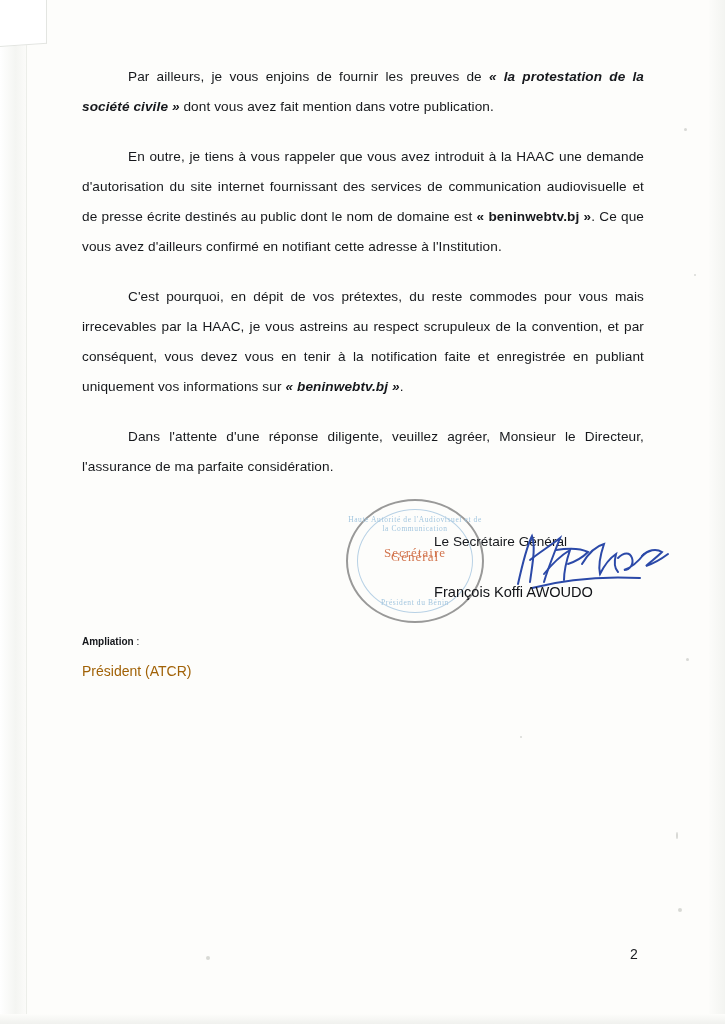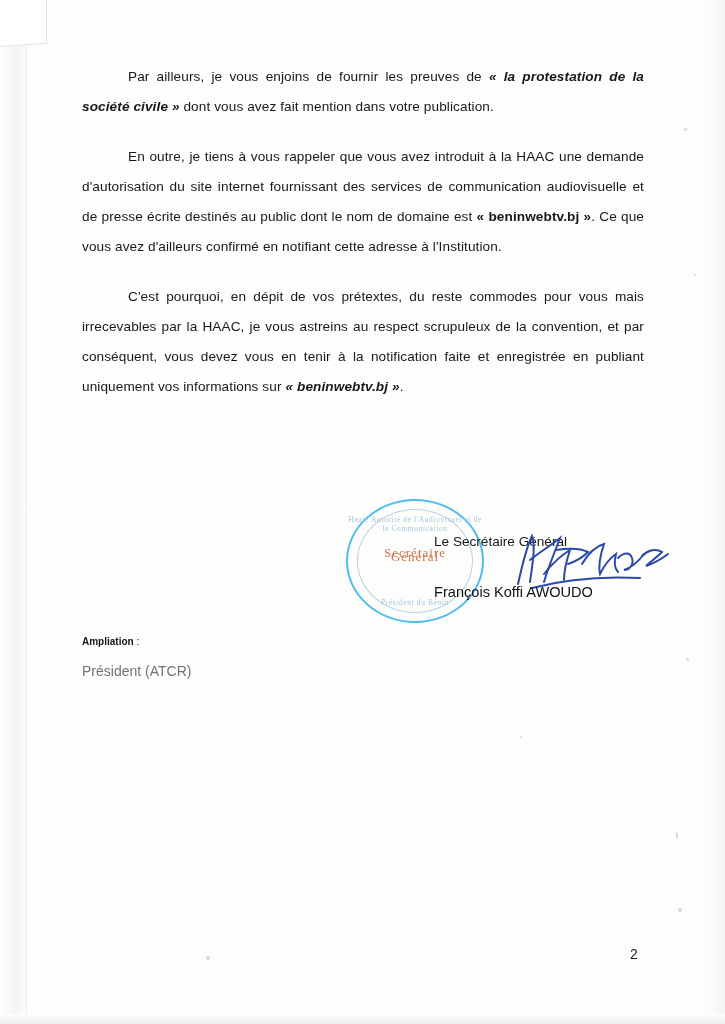--- a/index.html
+++ b/index.html
@@ -211,6 +211,7 @@
     <p class="para">Par ailleurs, je vous enjoins de fournir les preuves de <span class="bi">« la protestation de la société civile »</span> dont vous avez fait mention dans votre publication.</p>
     <p class="para">En outre, je tiens à vous rappeler que vous avez introduit à la HAAC une demande d'autorisation du site internet fournissant des services de communication audiovisuelle et de presse écrite destinés au public dont le nom de domaine est <span class="b">« beninwebtv.bj »</span>. Ce que vous avez d'ailleurs confirmé en notifiant cette adresse à l'Institution.</p>
     <p class="para">C'est pourquoi, en dépit de vos prétextes, du reste commodes pour vous mais irrecevables par la HAAC, je vous astreins au respect scrupuleux de la convention, et par conséquent, vous devez vous en tenir à la notification faite et enregistrée en publiant uniquement vos informations sur <span class="bi">« beninwebtv.bj »</span>.</p>
+    <p class="para">Dans l'attente d'une réponse diligente, veuillez agréer, Monsieur le Directeur, l'assurance de ma parfaite considération.</p>
   </div>
 
   <div class="sign-block">

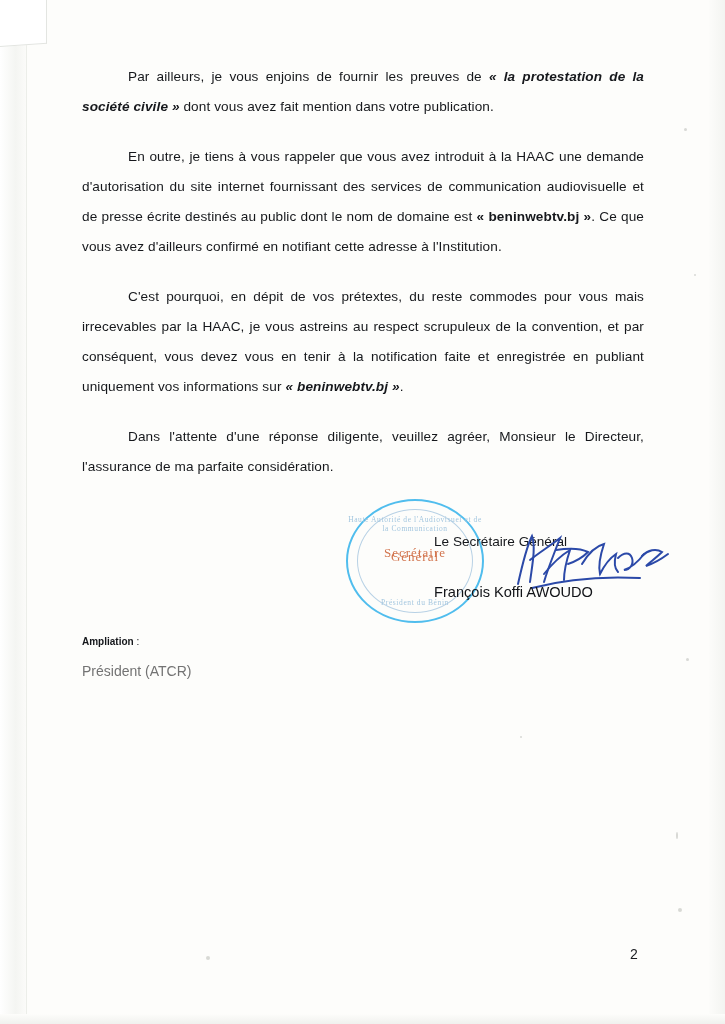--- a/index.html
+++ b/index.html
@@ -113,7 +113,7 @@
     width: 138px;
     height: 124px;
     border-radius: 50%;
-    border: 2px solid #0ea5e9;
+    border: 2px solid #737373;
     opacity: 0.72;
     box-sizing: border-box;
   }

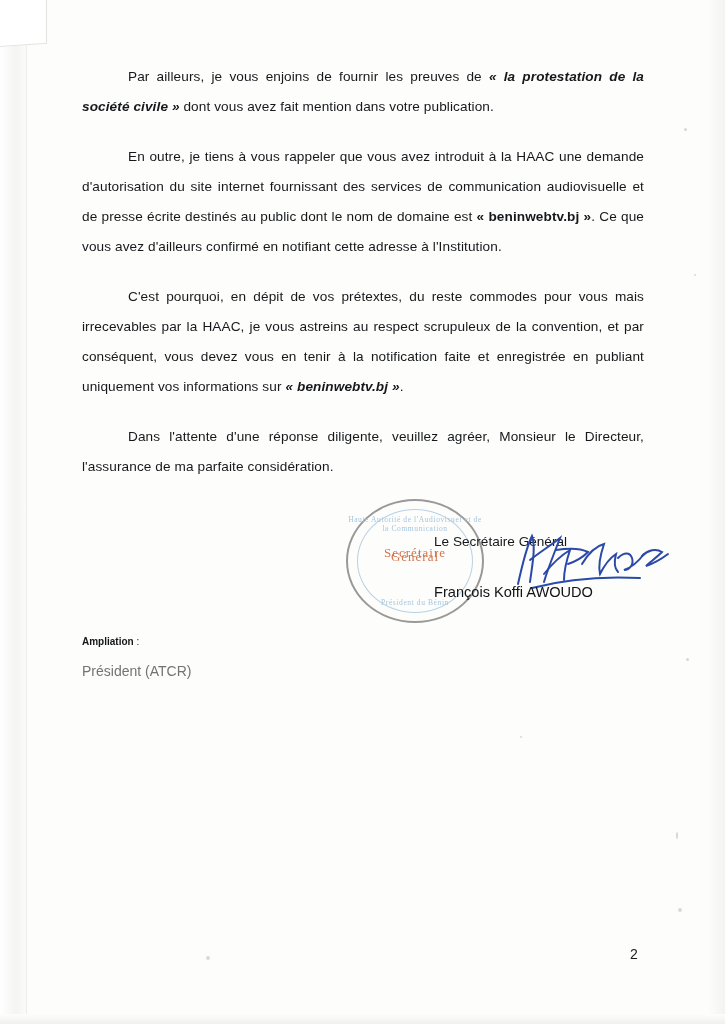--- a/index.html
+++ b/index.html
@@ -177,7 +177,7 @@
   }
   .ampliation .recipient {
     font-size: 14px;
-    color: #737373;
+    color: #a16207;
     margin: 0;
   }
 

